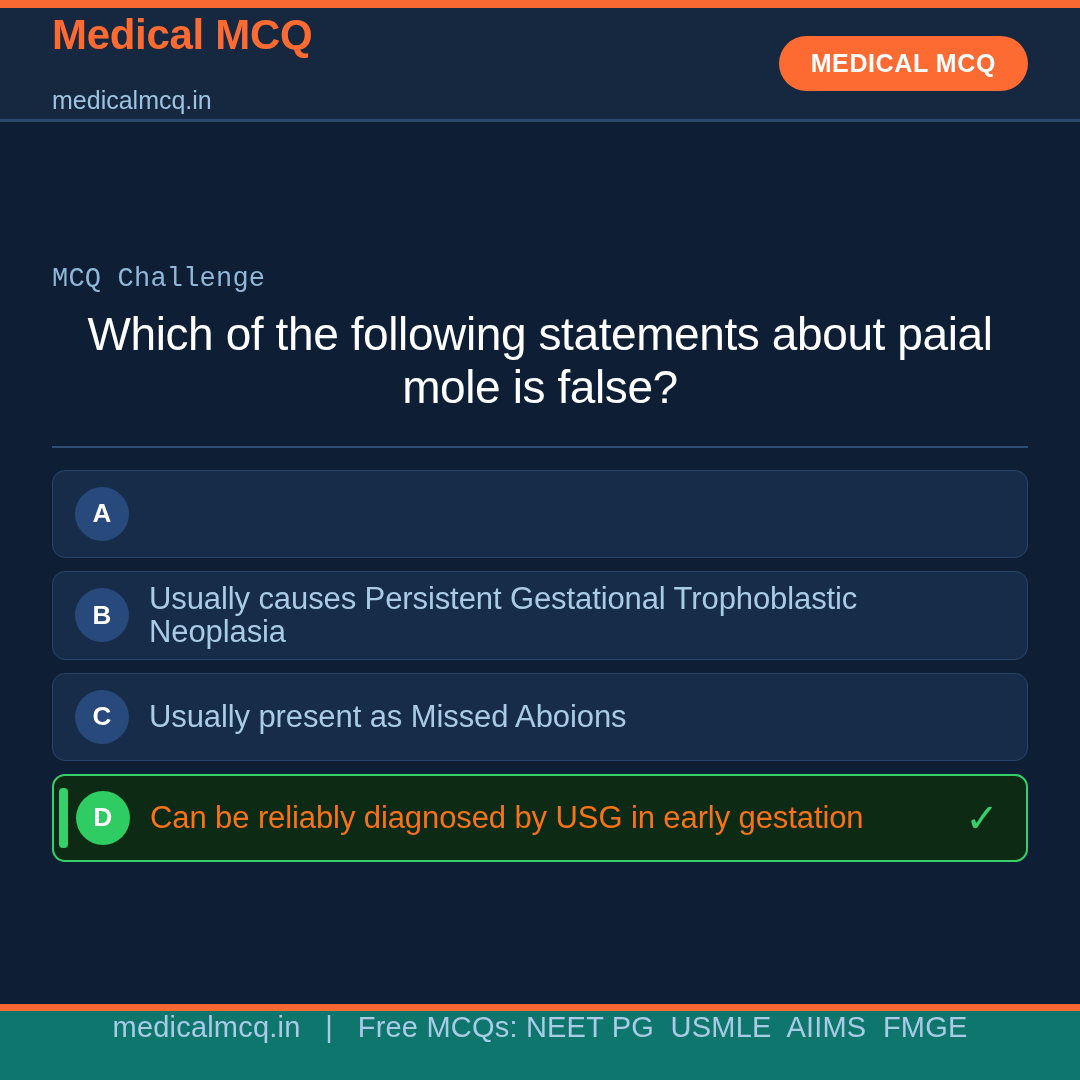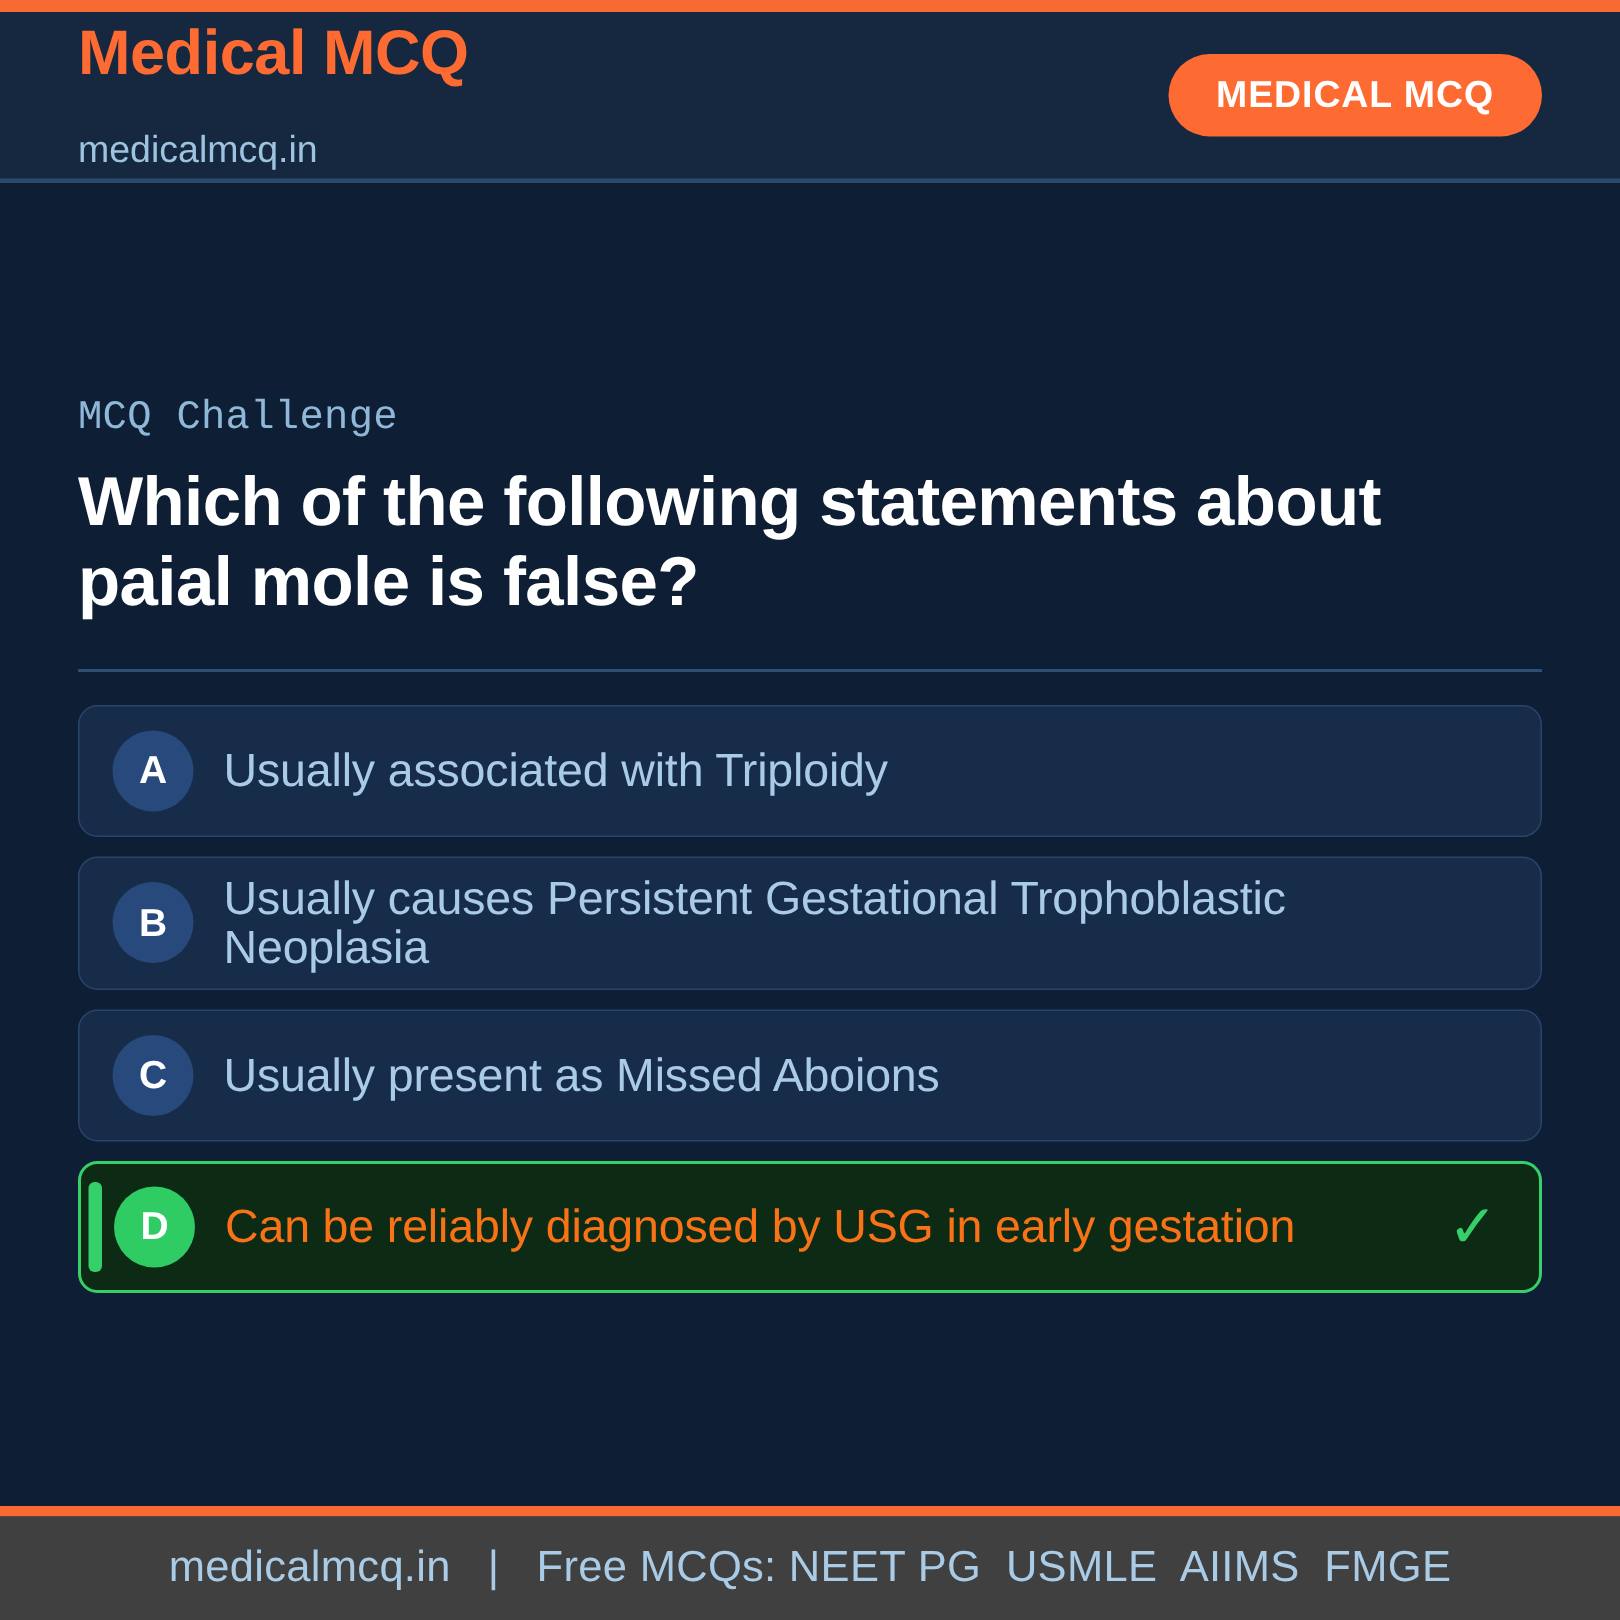--- a/index.html
+++ b/index.html
@@ -94,10 +94,11 @@
   .question {
     color: #ffffff;
     font-size: 46px;
-    font-weight: bold;
+    font-weight: normal;
     line-height: 1.15;
     letter-spacing: -0.4px;
     margin: 0;
+    text-align: center;
   }
   .divider {
     height: 2px;

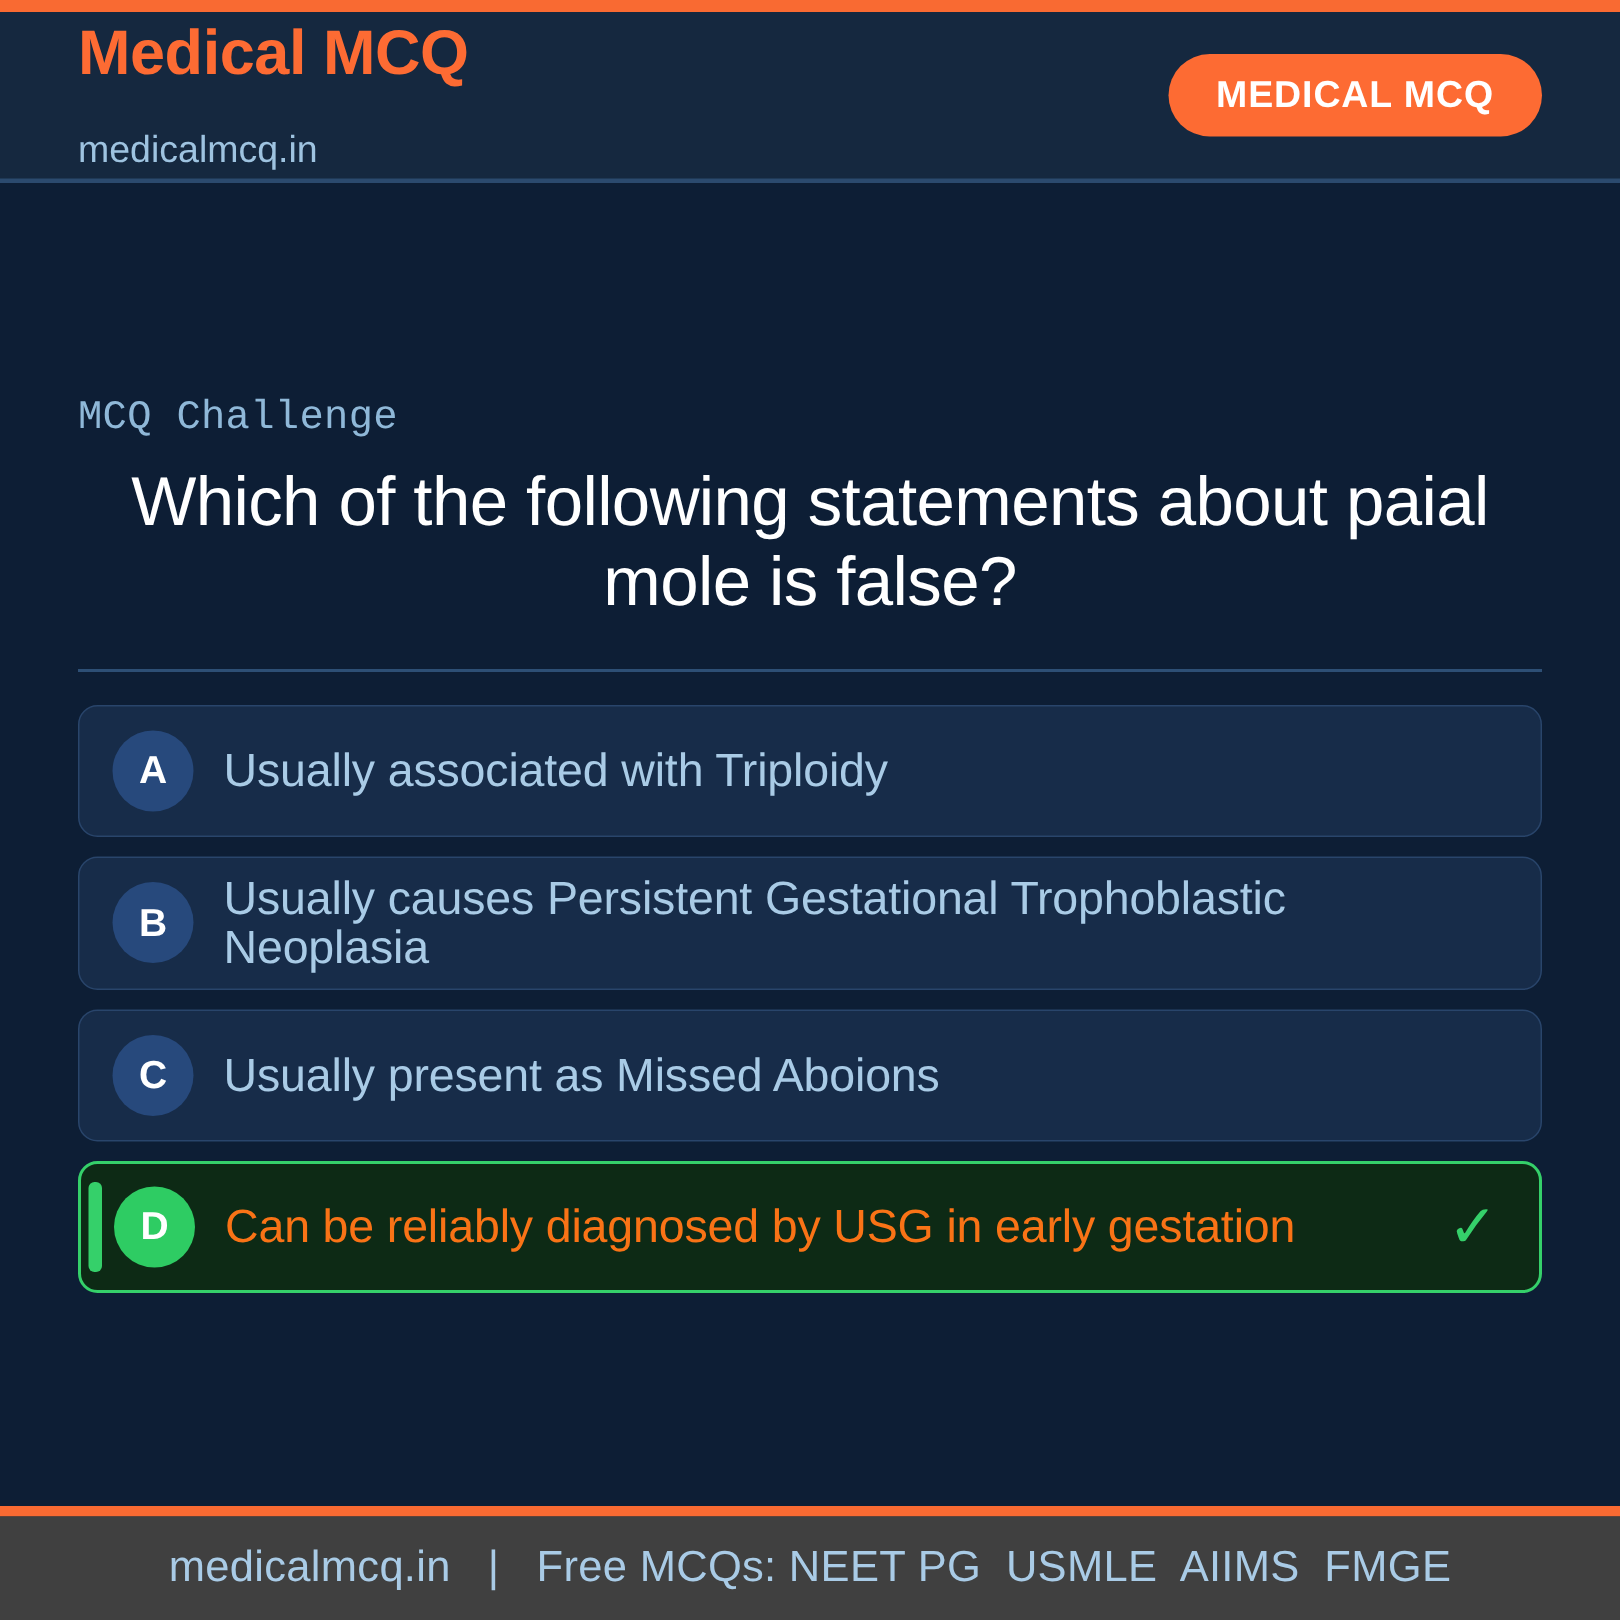--- a/index.html
+++ b/index.html
@@ -229,7 +229,6 @@
 
       <div class="option">
         <div class="letter">A</div>
-        <div class="otext">Usually associated with Triploidy</div>
         <div class="check"></div>
       </div>
 

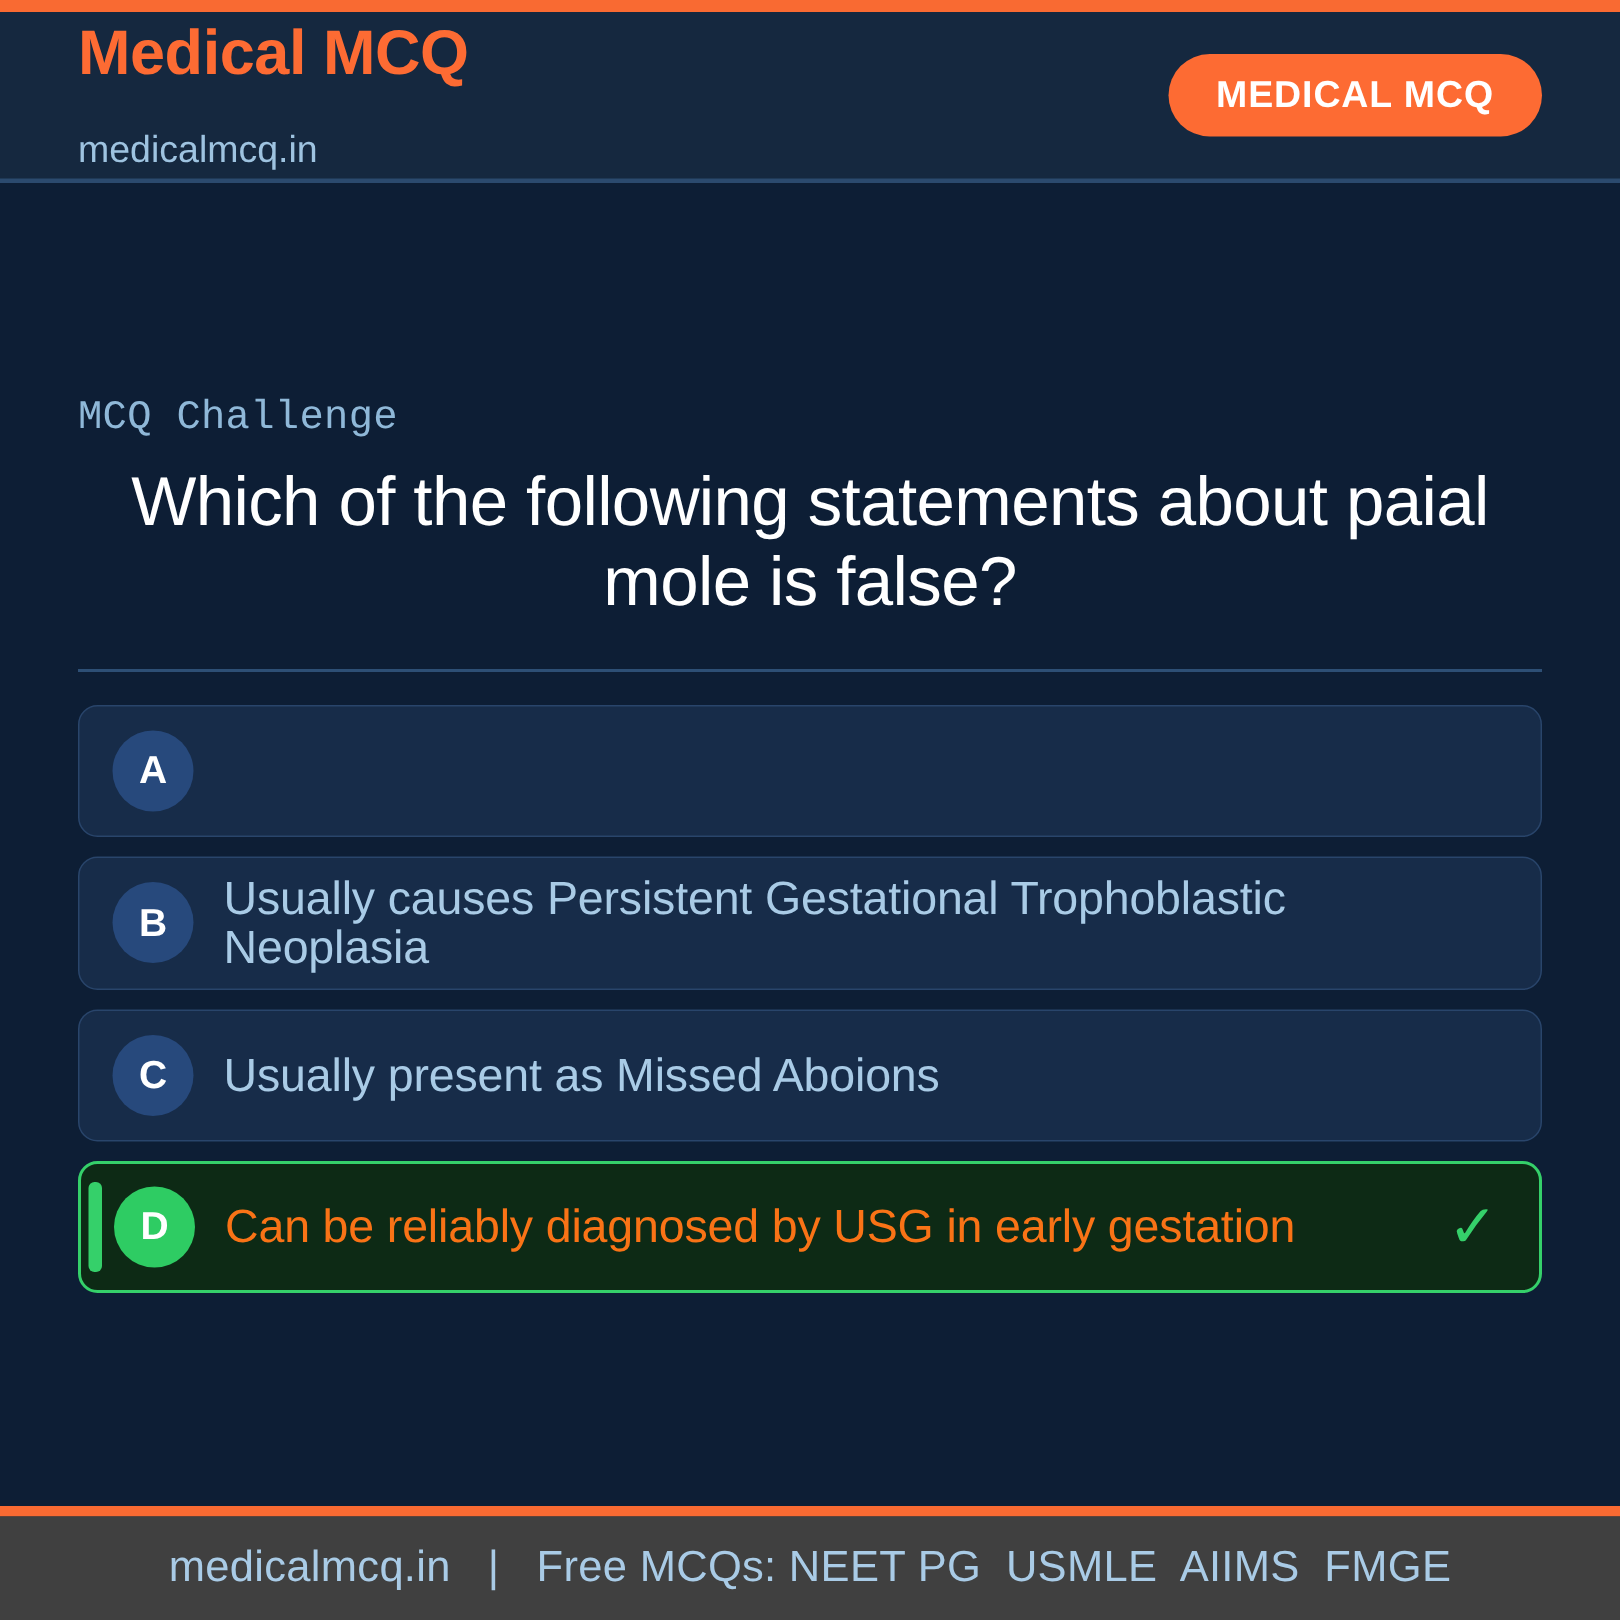--- a/index.html
+++ b/index.html
@@ -189,9 +189,8 @@
   .footer {
     flex: 0 0 auto;
     height: 69px;
-    background: #404040;
-    display: flex;
-    align-items: center;
+    background: #0f766e;
+    display: flex;
     justify-content: center;
     gap: 0px;
   }

